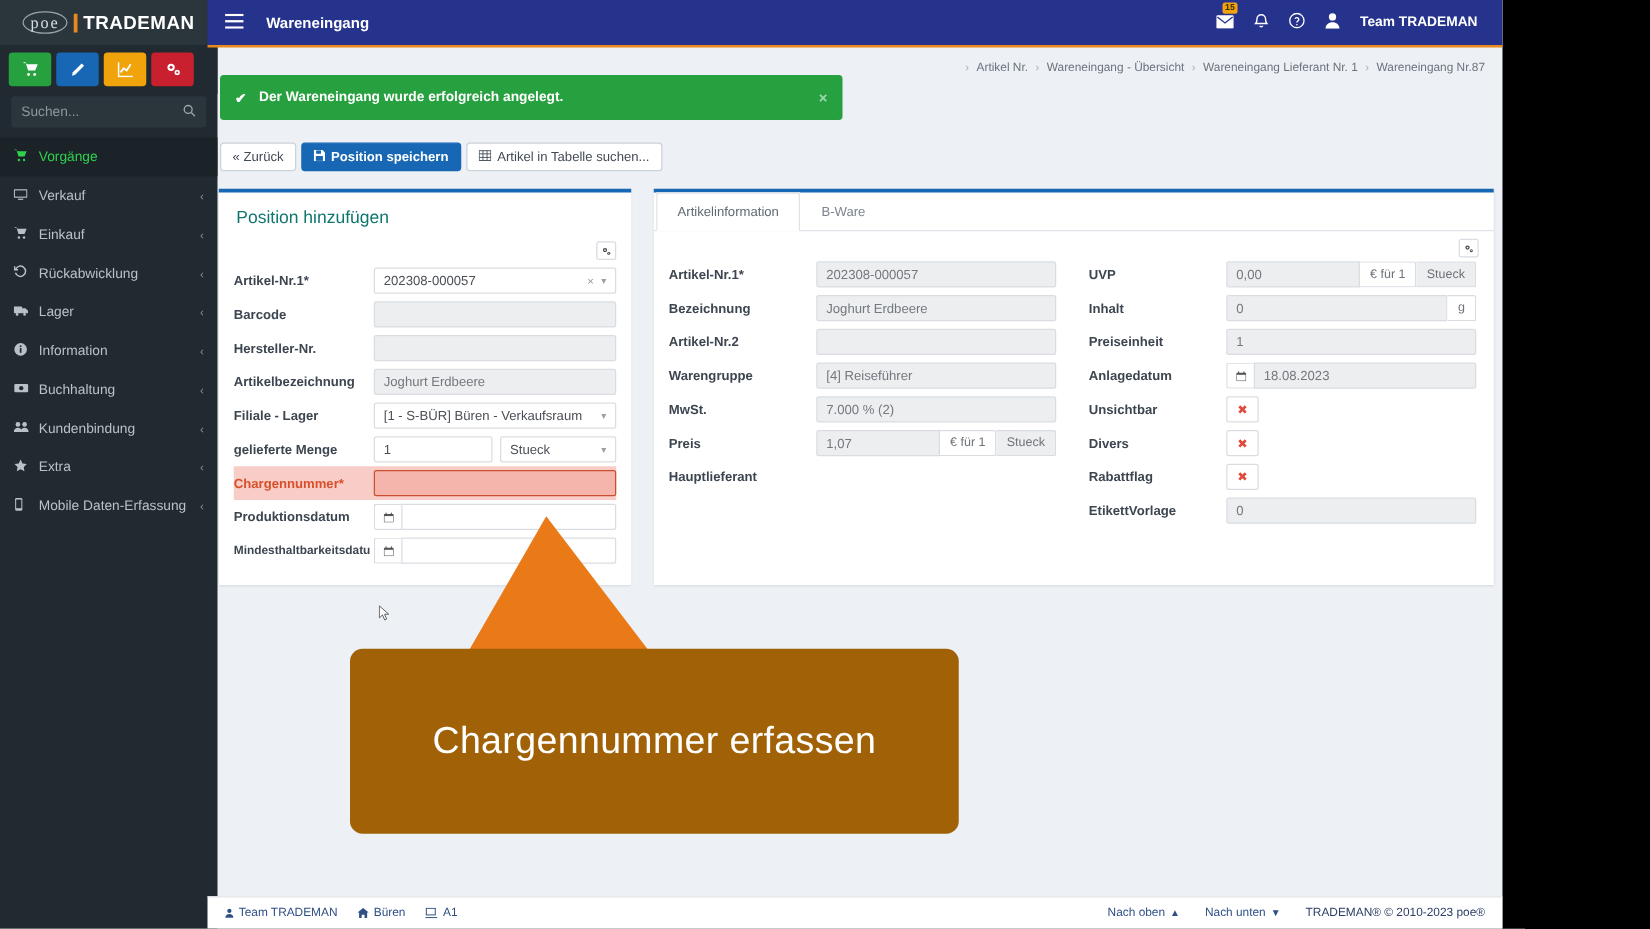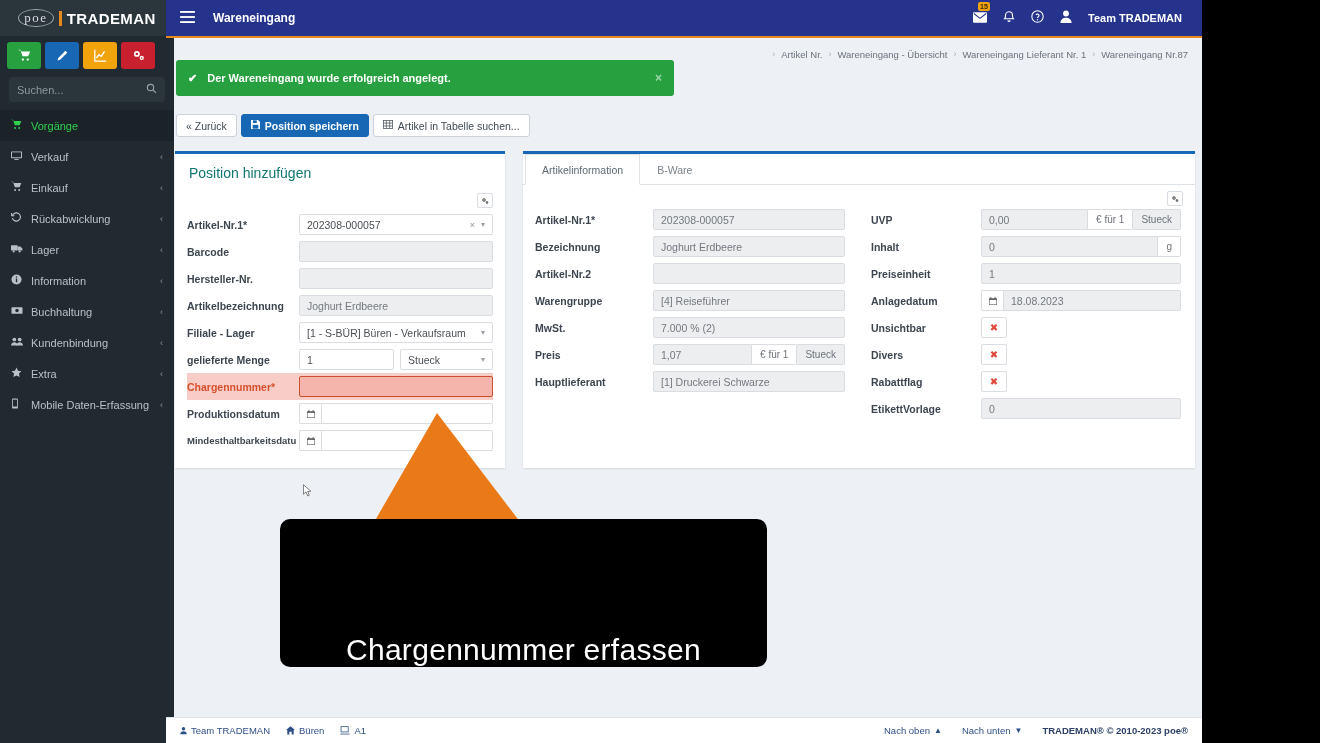--- a/index.html
+++ b/index.html
@@ -645,11 +645,6 @@
             </div>
             <div class="frow">
               <div class="flabel">Hauptlieferant</div>
-              <div class="fctl">
-                  <div class="inp">
-                <span>[1] Druckerei Schwarze</span>
-                  </div>
-                </div>
             </div>
           </div>
 

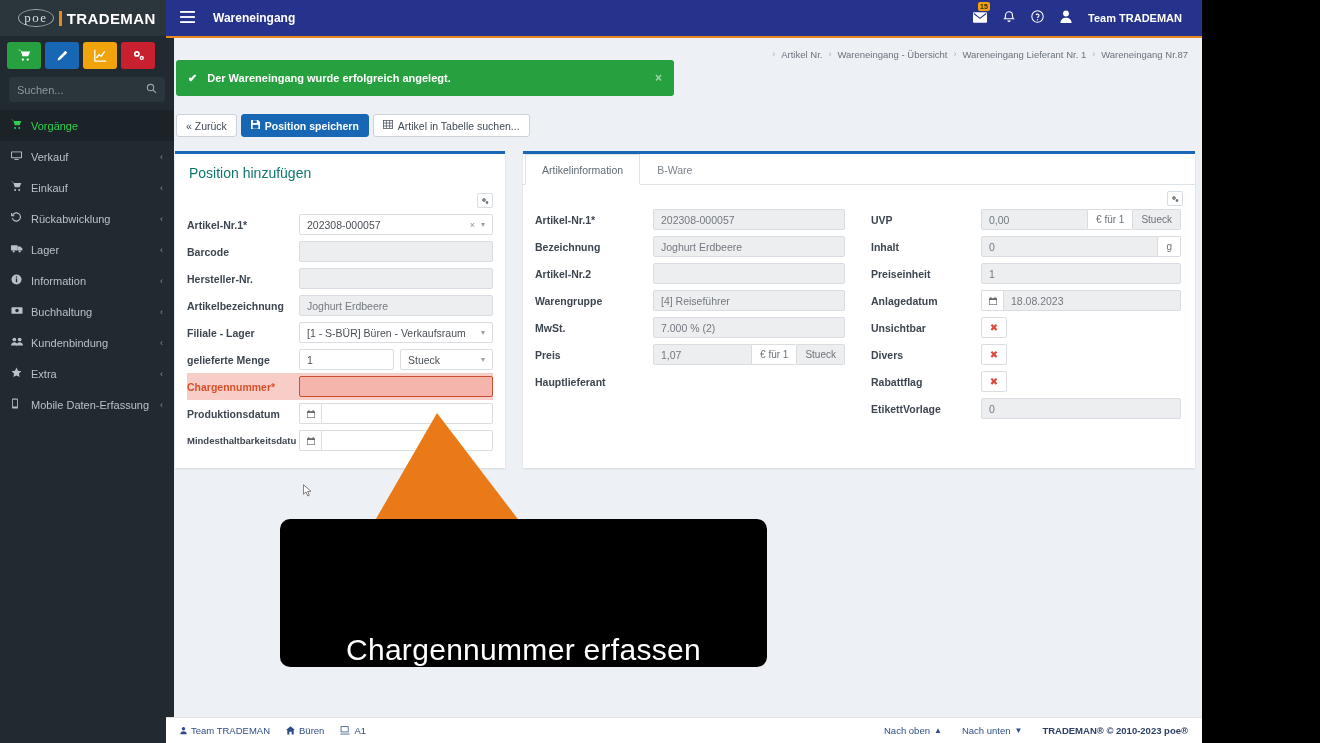--- a/index.html
+++ b/index.html
@@ -176,8 +176,8 @@
   
   .callout {
     position: absolute; left: 280px; top: 519px; width: 487px; height: 148px;
-    background: #000000; border-radius: 10px;
-    display: flex; align-items: flex-end; justify-content: center;
+    background: #a16207; border-radius: 10px;
+    display: flex; align-items: center; justify-content: center;
   }
   .callout-text { color: #fff; font-size: 30px; letter-spacing: 0.3px; }
   .callout-tail {

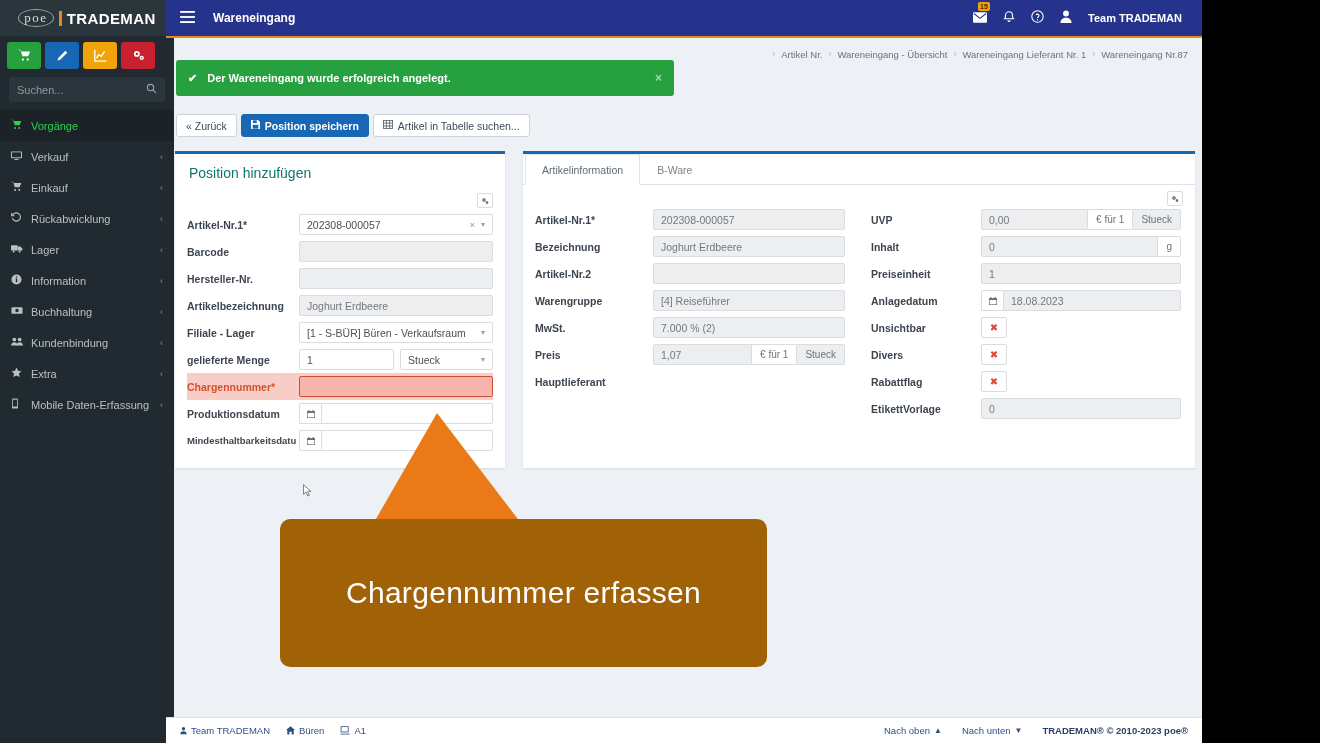--- a/index.html
+++ b/index.html
@@ -195,7 +195,7 @@
   }
   .f-left { display: flex; gap: 16px; align-items: center; }
   .f-right { margin-left: auto; display: flex; gap: 20px; align-items: center; }
-  .f-copy { color: #2b3f66; font-weight: bold; }
+  .f-copy { color: #2b3f66; font-weight: normal; }
   .f-item { display: flex; align-items: center; gap: 4px; }
 </style>
 </head>

